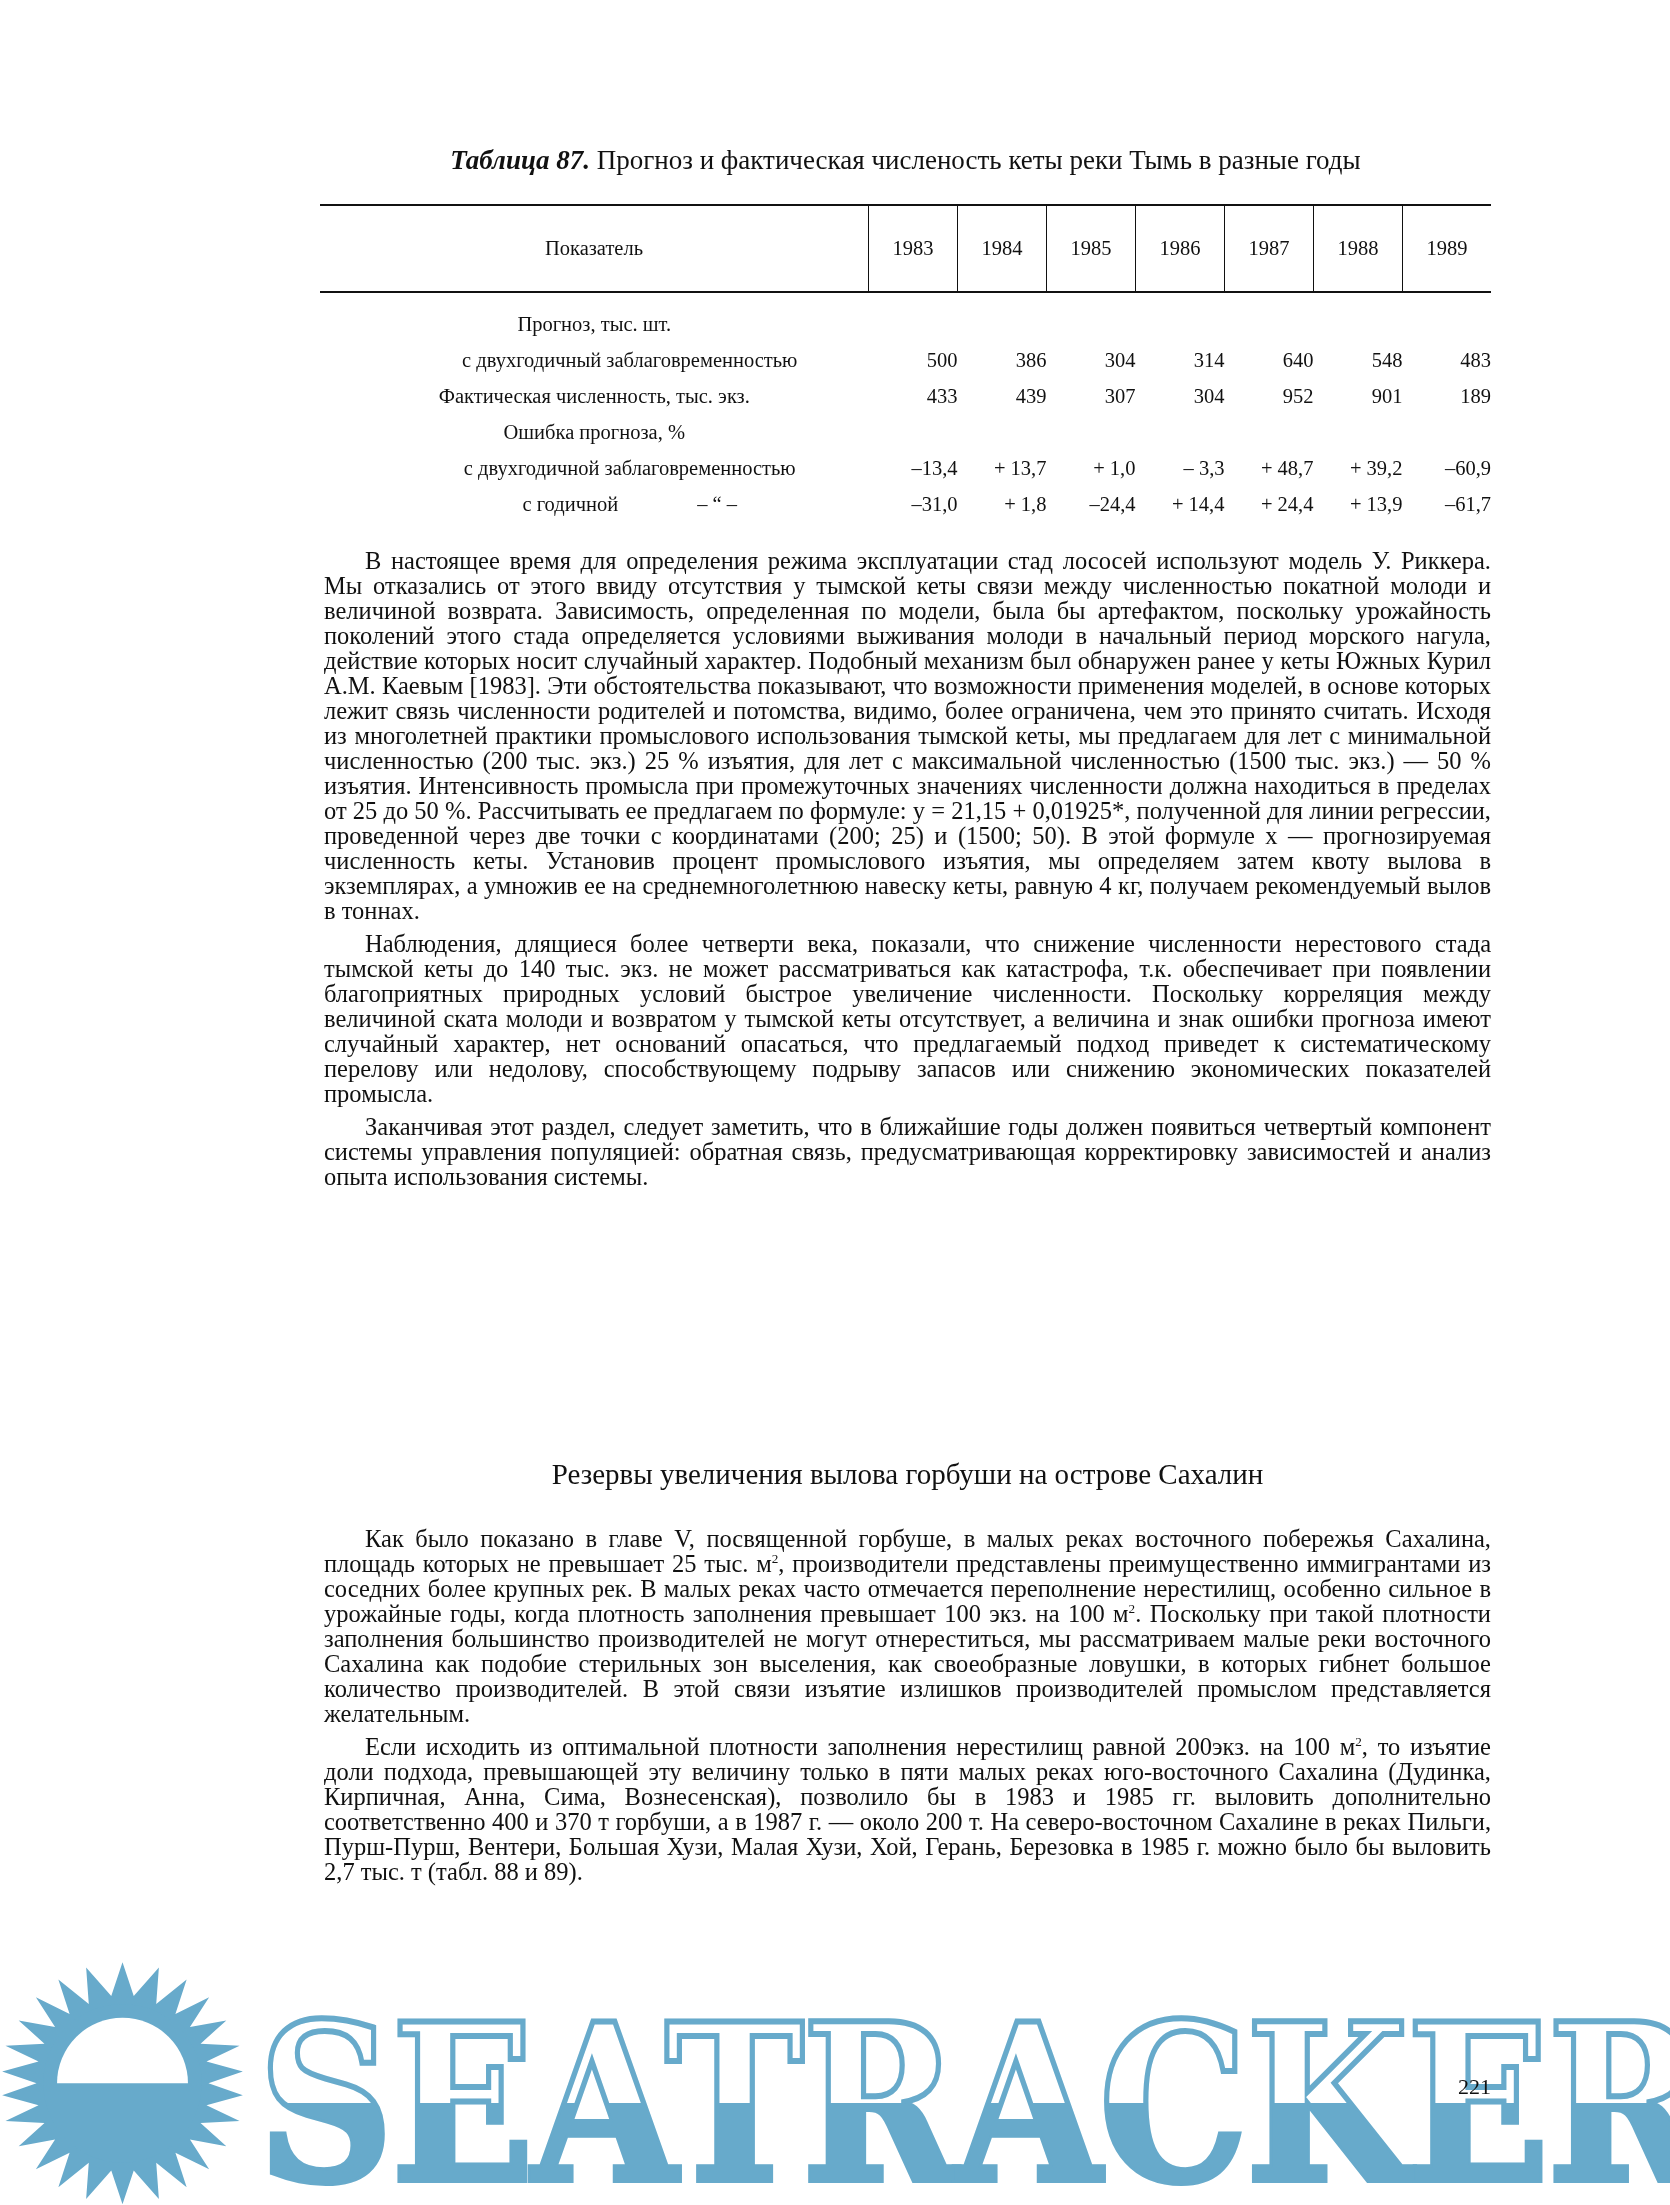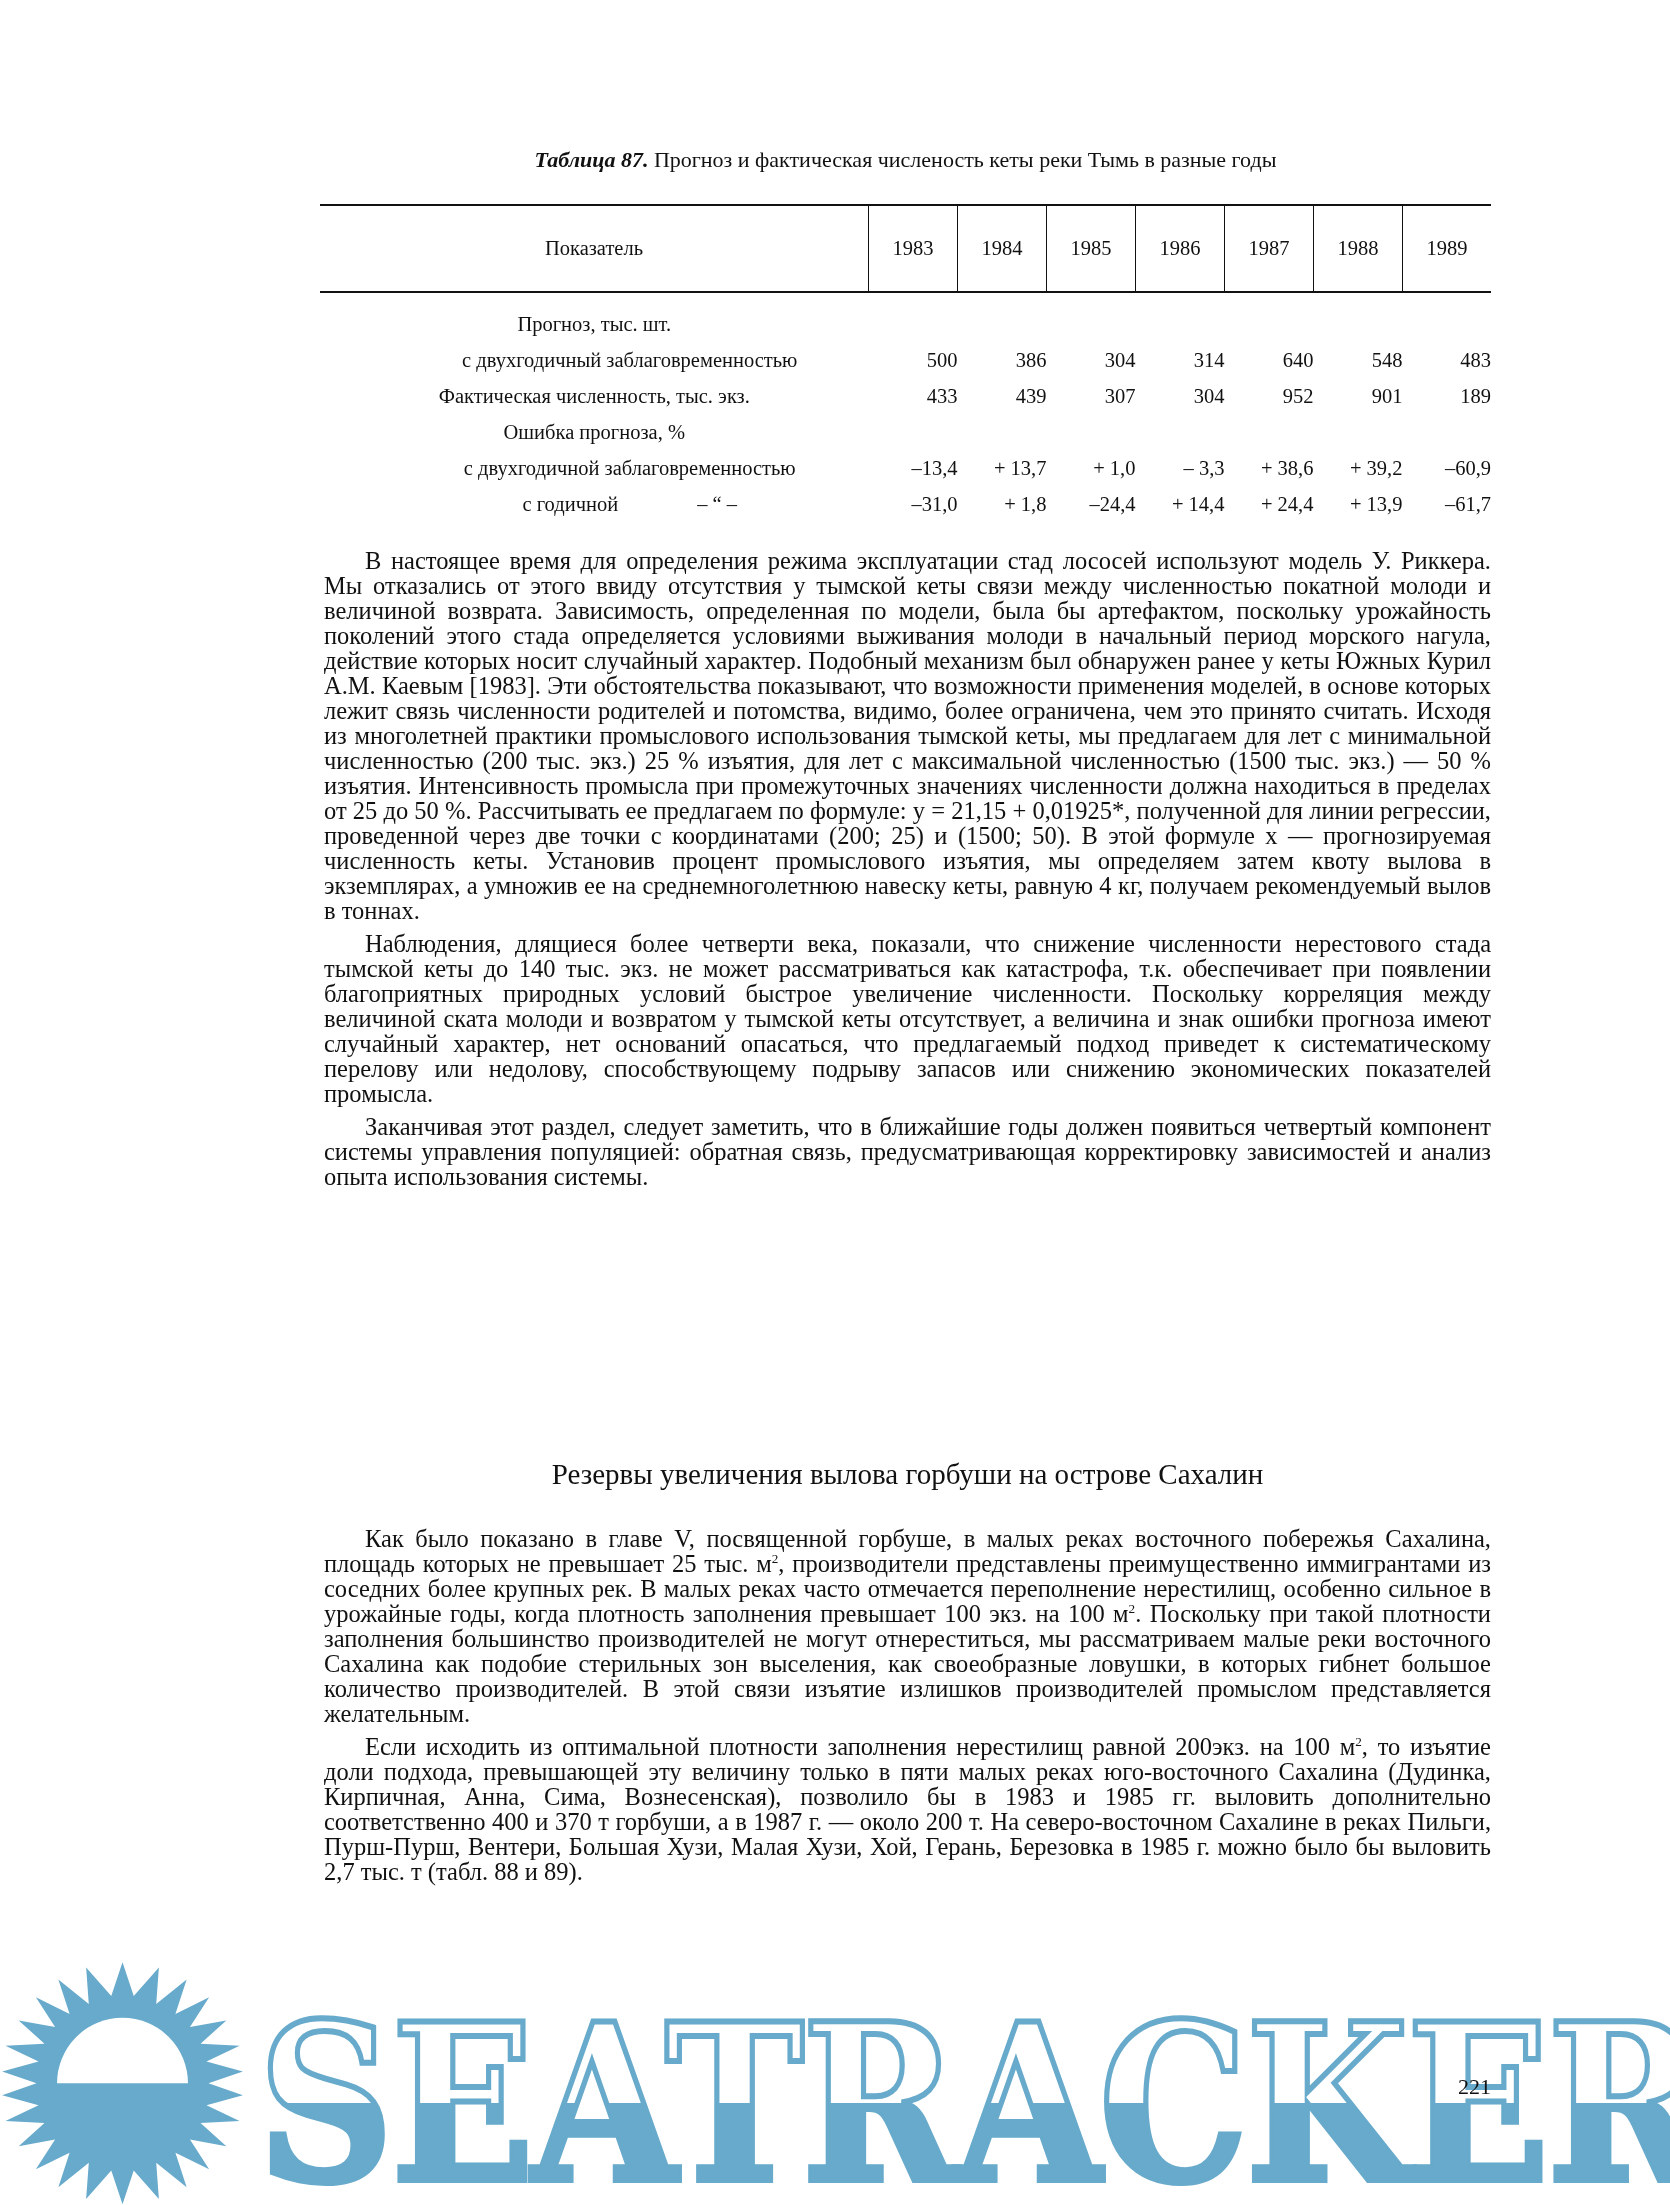--- a/index.html
+++ b/index.html
@@ -8,7 +8,7 @@
   .page { position: absolute; left: 0; top: 0; width: 1670px; height: 2205px; }
 
   .table-caption { position: absolute; left: 320px; width: 1171px; top: 147px;
-                   text-align: center; font-size: 22px; line-height: 26.5px; }
+                   text-align: center; font-size: 27px; line-height: 26.5px; }
   .table-caption .cap-label { font-weight: bold; font-style: italic; }
 
   .data-table { position: absolute; left: 320px; top: 204px; width: 1171px;

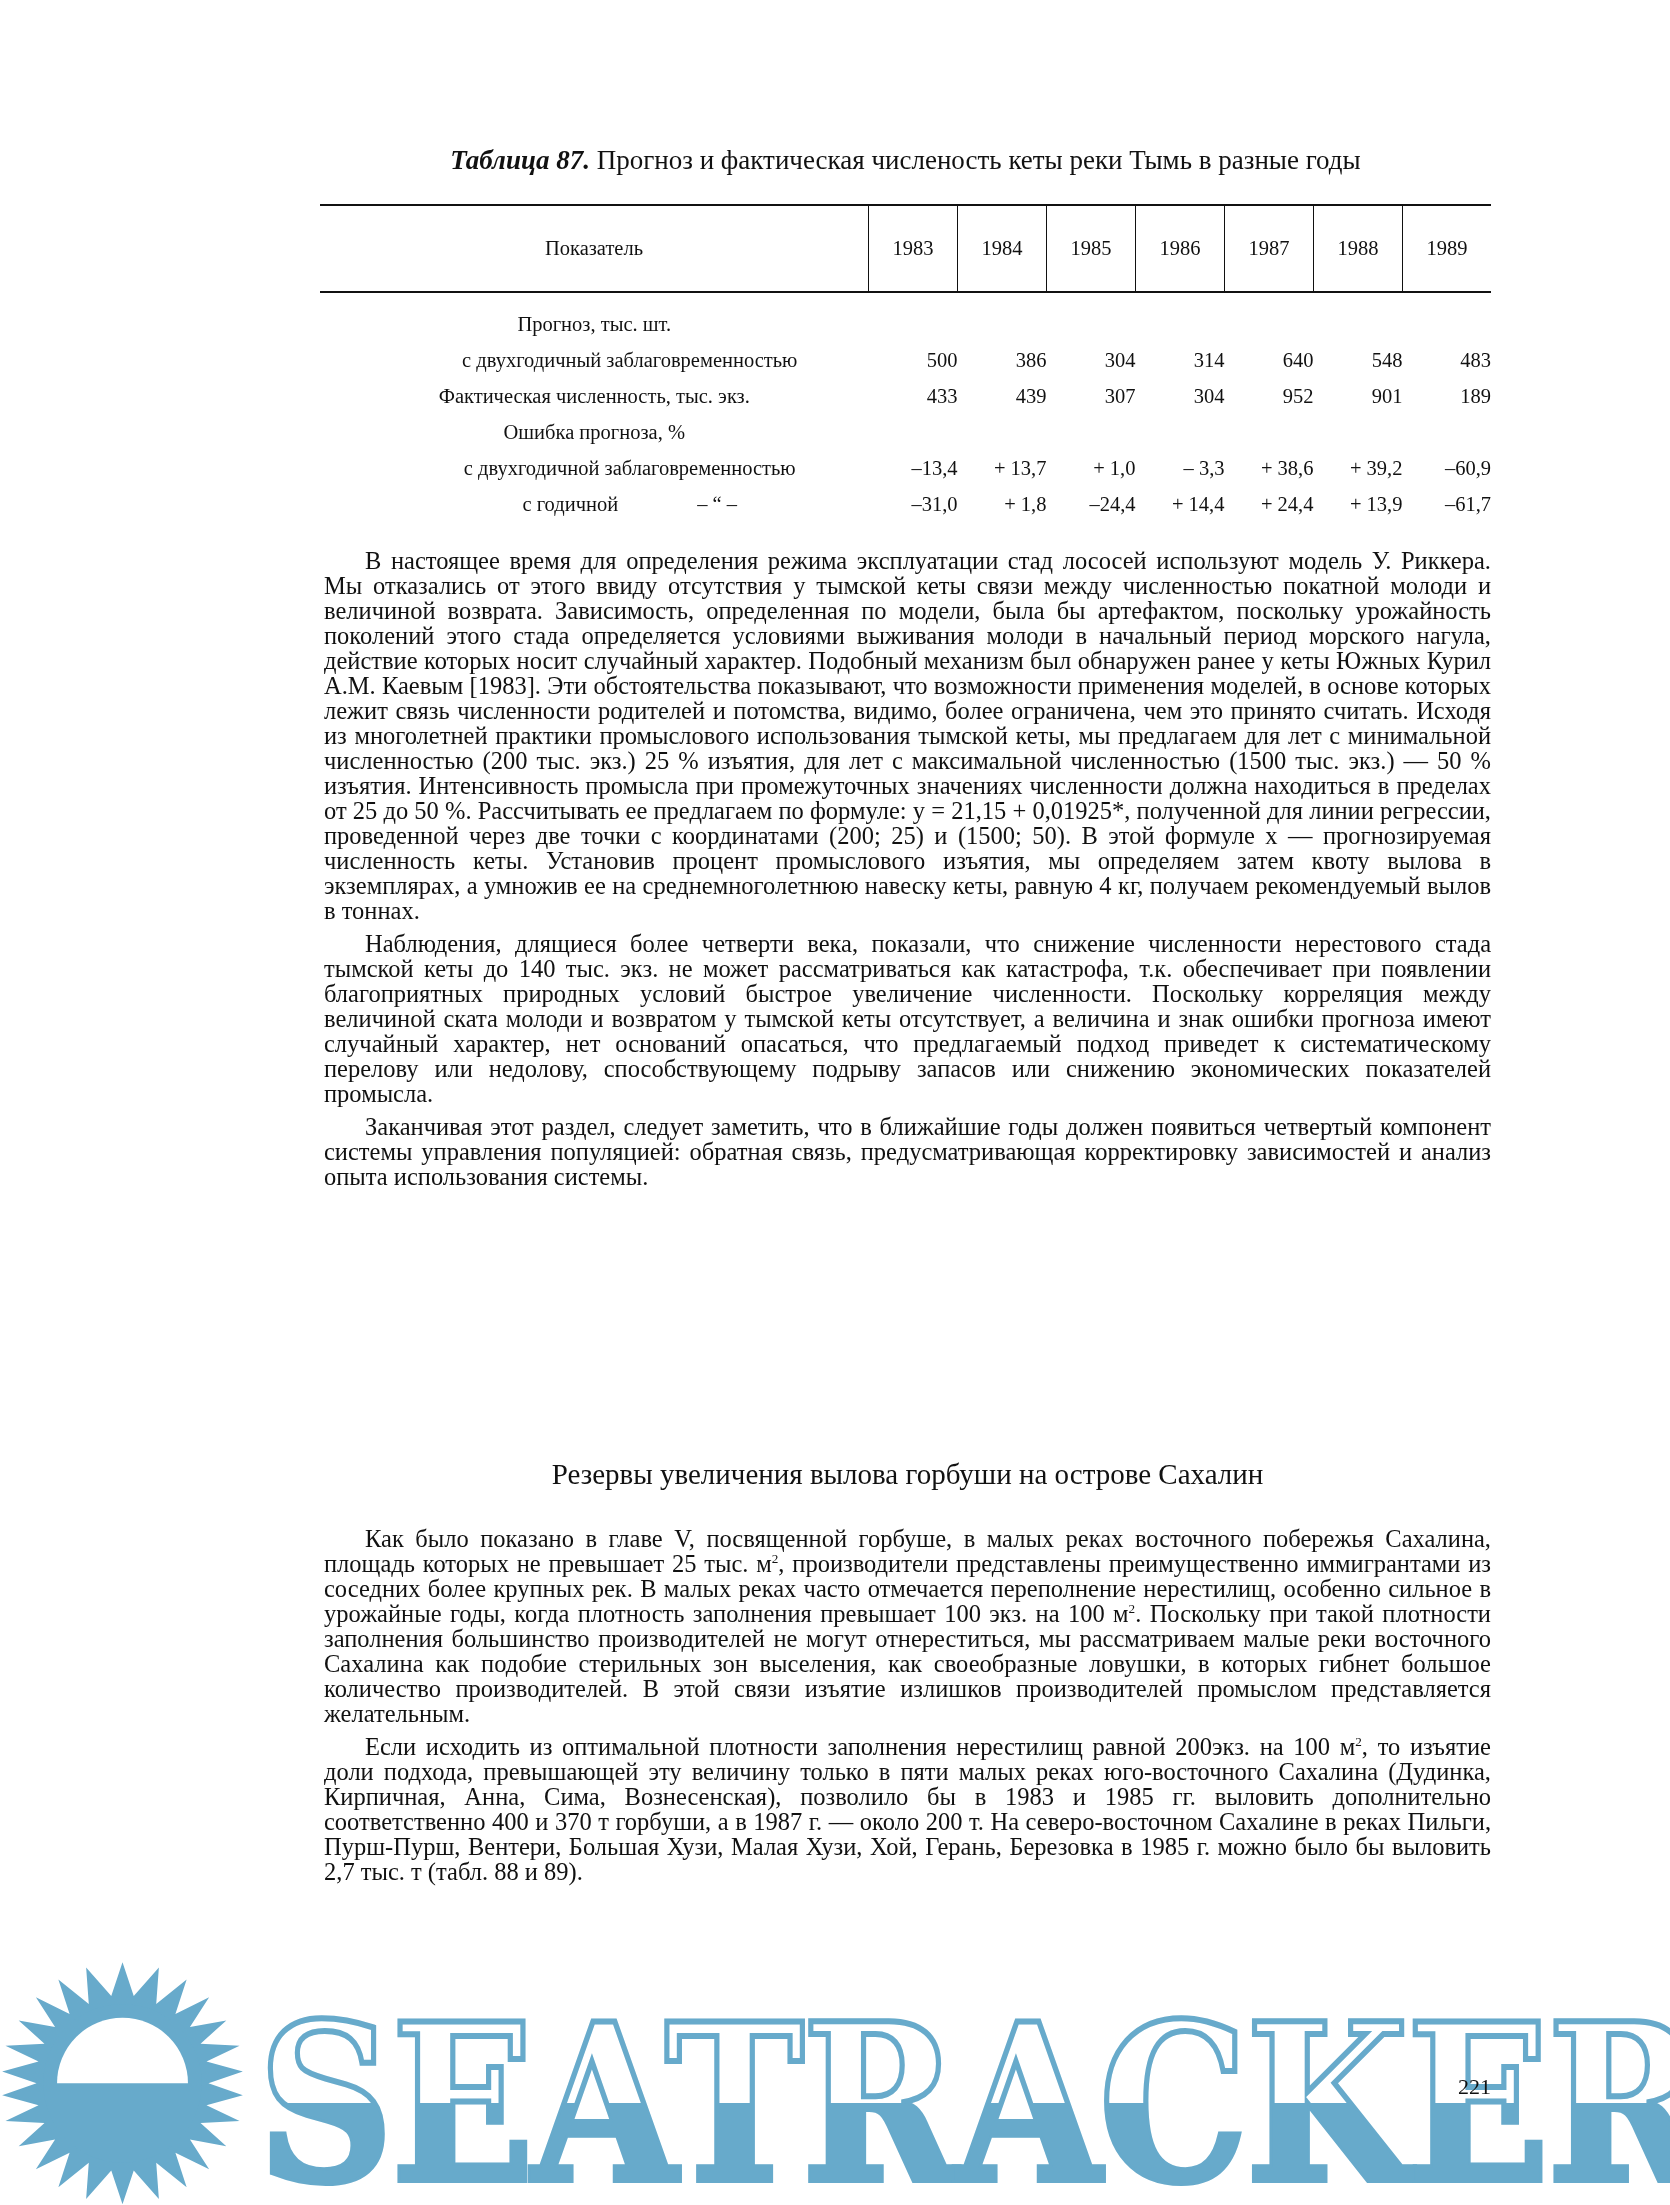--- a/index.html
+++ b/index.html
@@ -113,7 +113,7 @@
         <td class="num">+ 13,7</td>
         <td class="num">+ 1,0</td>
         <td class="num">– 3,3</td>
-        <td class="num">+ 38,6</td>
+        <td class="num">+ 48,7</td>
         <td class="num">+ 39,2</td>
         <td class="num">–60,9</td>
       </tr>

